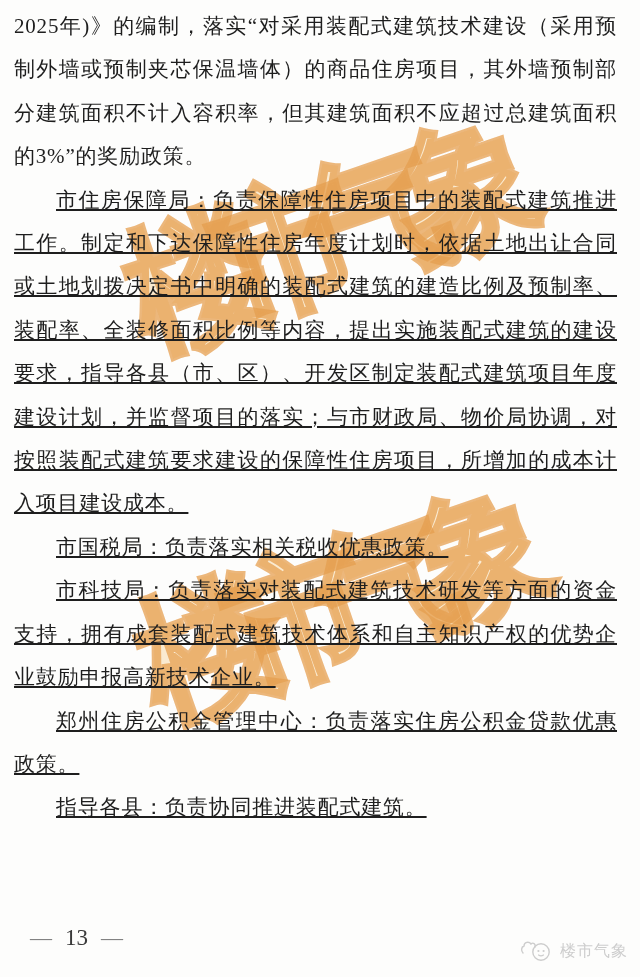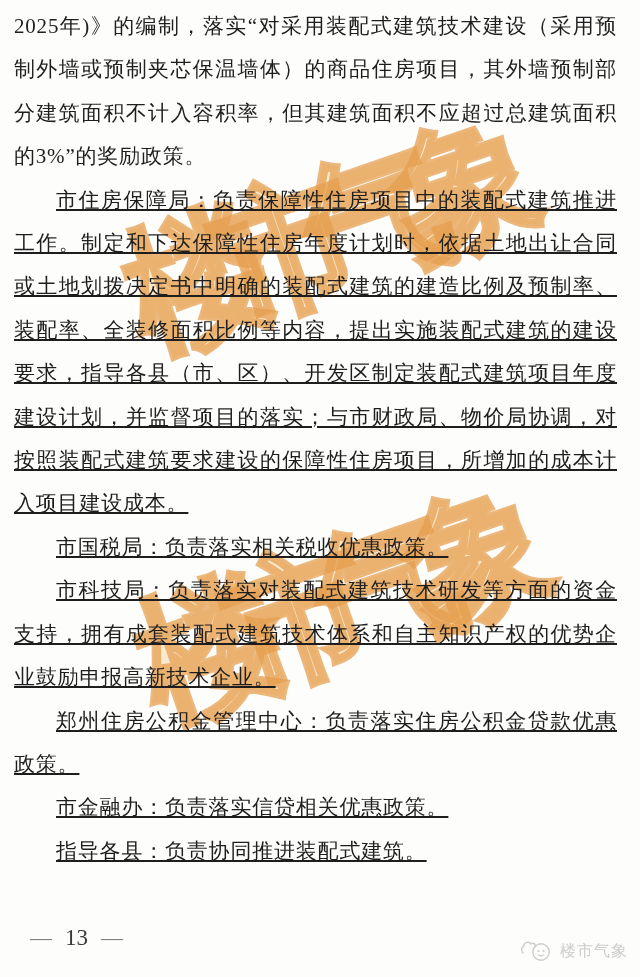--- a/index.html
+++ b/index.html
@@ -107,7 +107,6 @@
       <p class="para indent">市国税局：负责落实相关税收优惠政策。</p>
       <p class="para indent">市科技局：负责落实对装配式建筑技术研发等方面的资金支持，拥有成套装配式建筑技术体系和自主知识产权的优势企业鼓励申报高新技术企业。</p>
       <p class="para indent">郑州住房公积金管理中心：负责落实住房公积金贷款优惠政策。</p>
-      <p class="para indent">市金融办：负责落实信贷相关优惠政策。</p>
       <p class="para indent">指导各县：负责协同推进装配式建筑。</p>
     </div>
 

